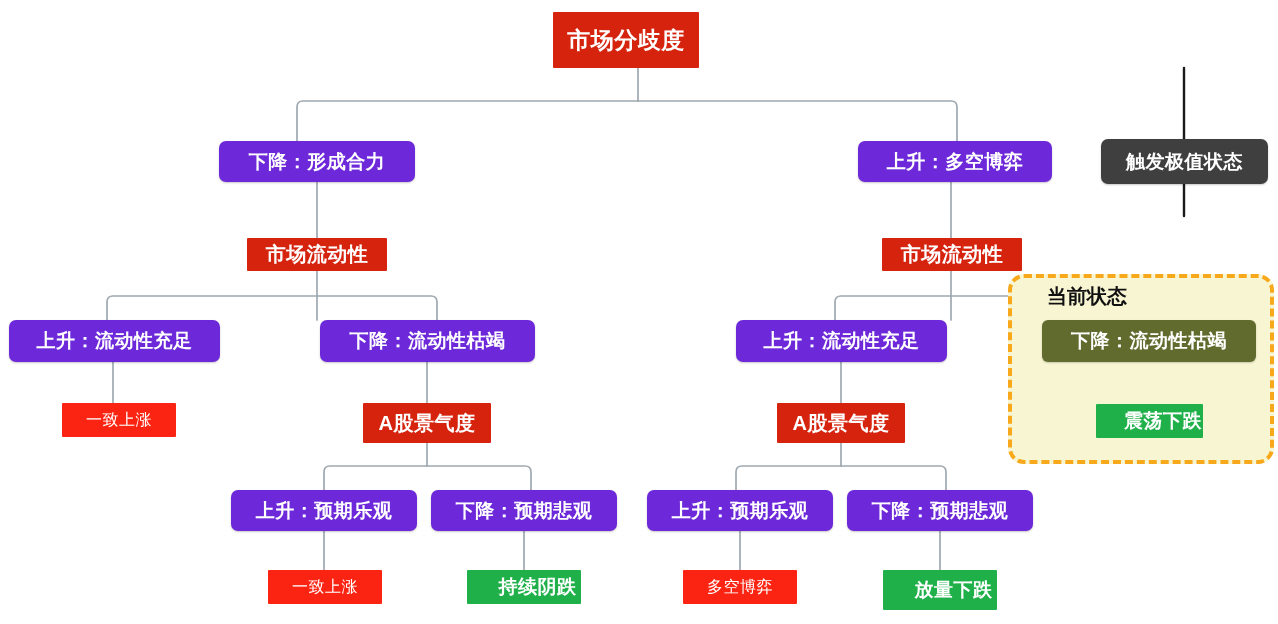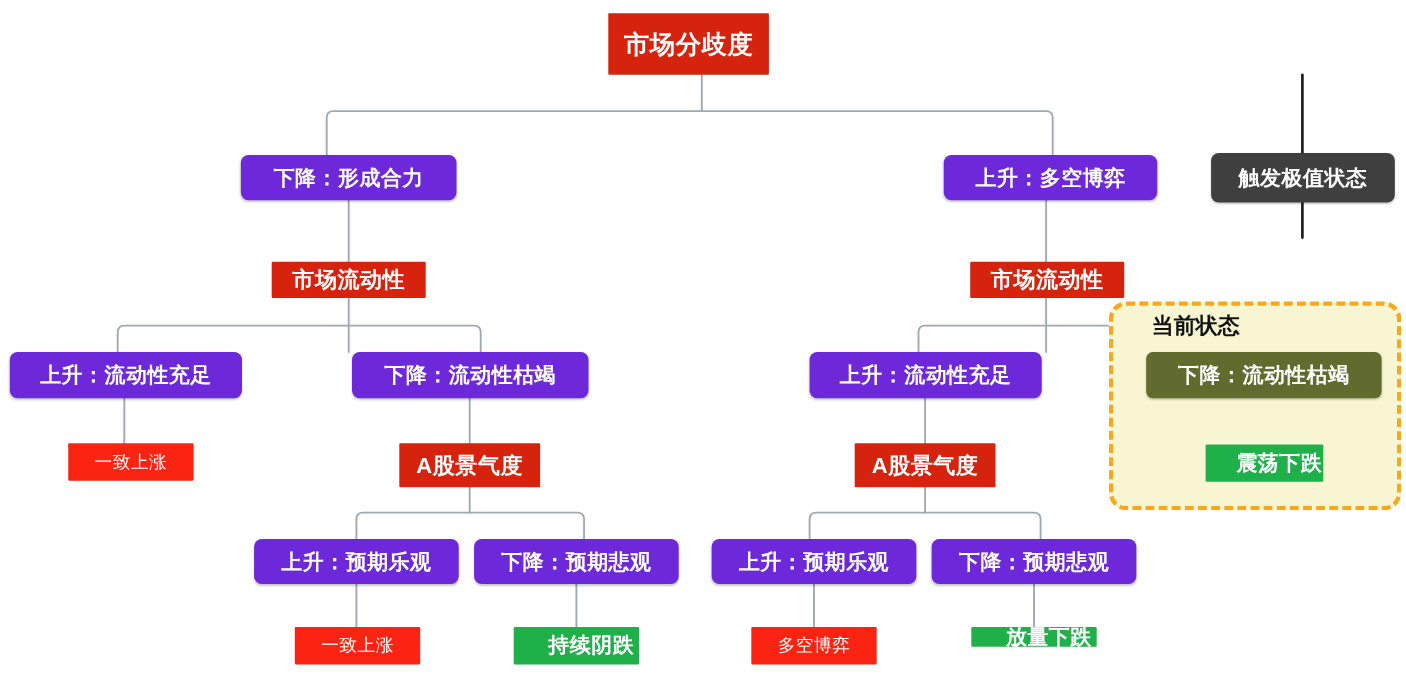--- a/index.html
+++ b/index.html
@@ -203,7 +203,7 @@
 
   <div class="node n-slate" style="left:847px; top:490px; width:186px; height:41px;">下降：预期悲观</div>
 
-  <div class="node n-green" style="left:883px; top:570px; width:114px; height:18px;">放量下跌</div>
+  <div class="node n-green" style="left:883px; top:570px; width:114px; height:40px;">放量下跌</div>
 
   <div class="node n-olive" style="left:1042px; top:320px; width:214px; height:42px;">下降：流动性枯竭</div>
 

